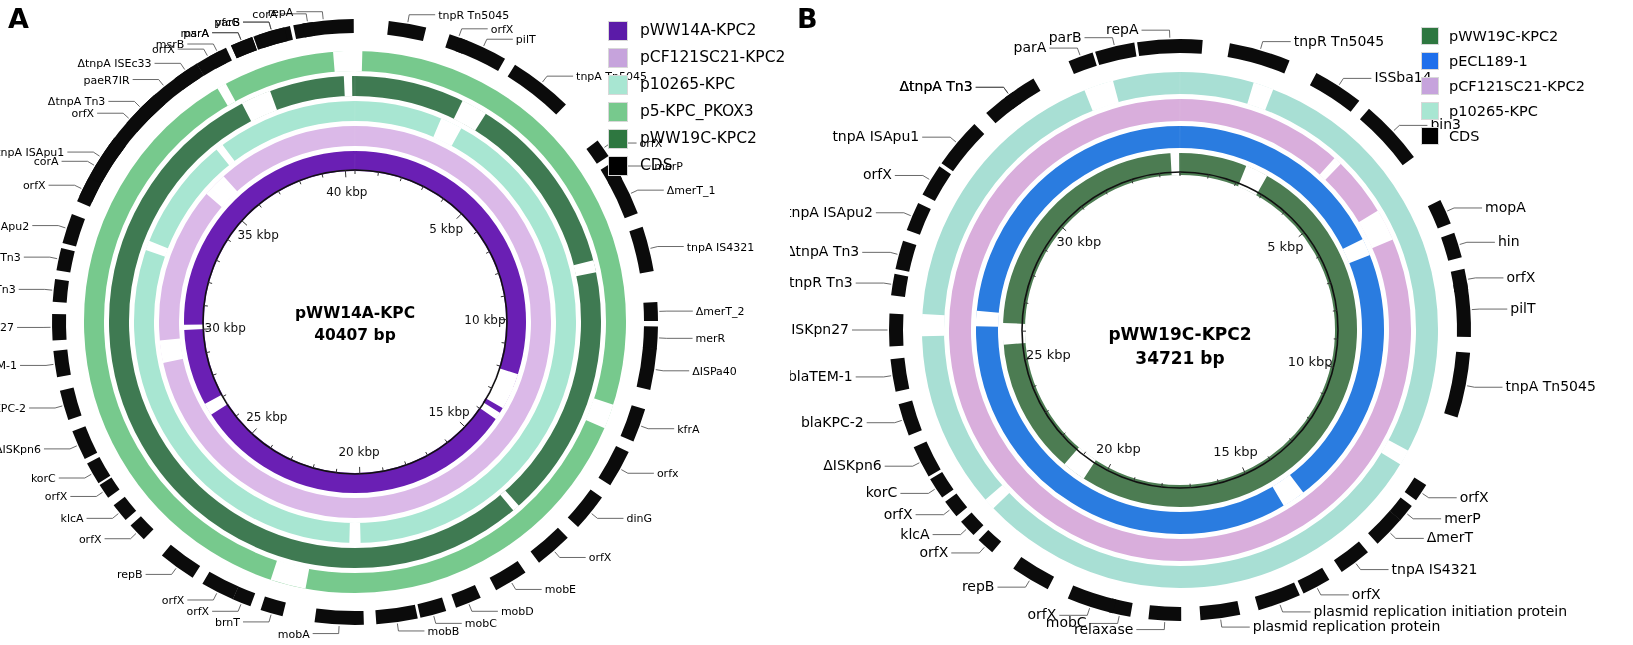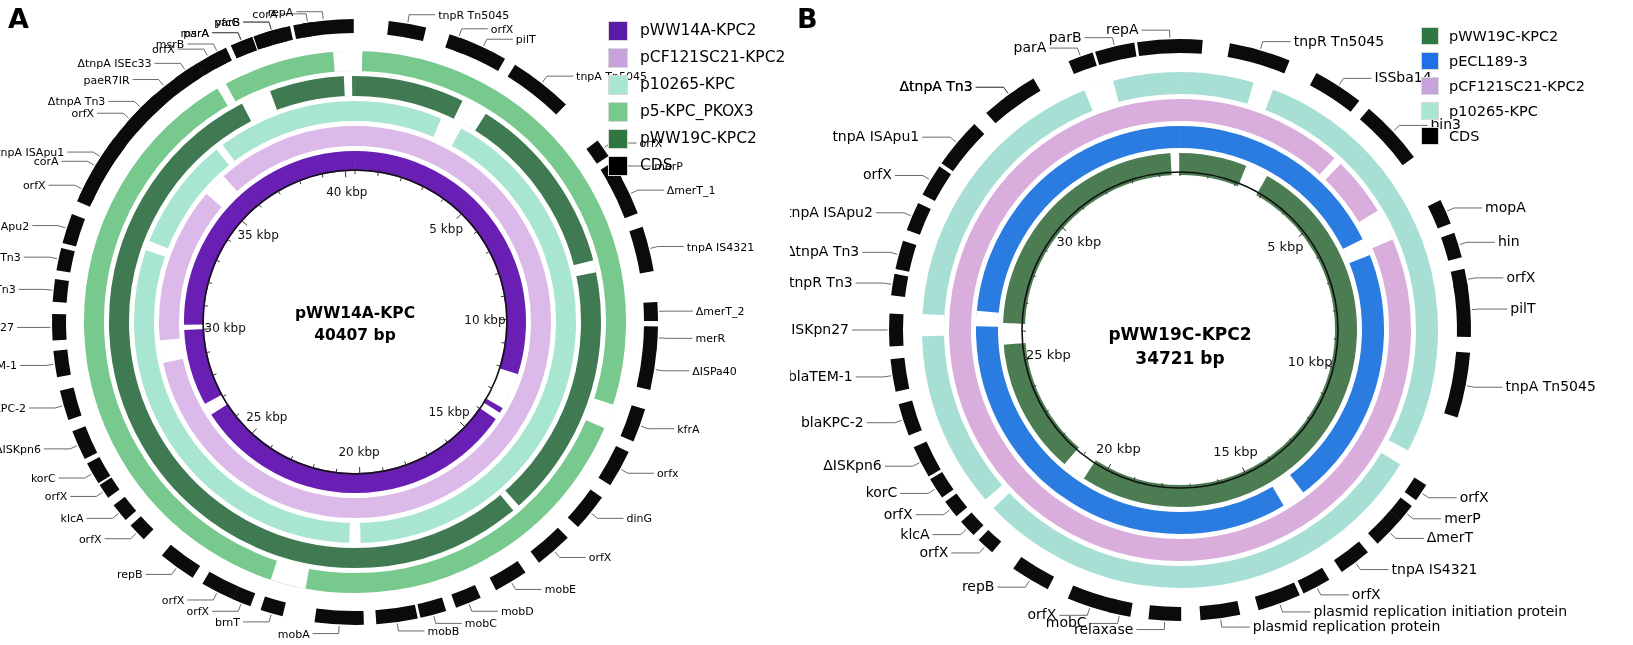--- a/index.html
+++ b/index.html
@@ -511,7 +511,7 @@
         </div>
         <div class="legend-row">
           <div class="swatch" style="background: rgb(31, 111, 235);"></div>
-          <div class="legend-label">pECL189-3</div>
+          <div class="legend-label">pECL189-1</div>
         </div>
         <div class="legend-row">
           <div class="swatch" style="background: rgb(198, 163, 220);"></div>

